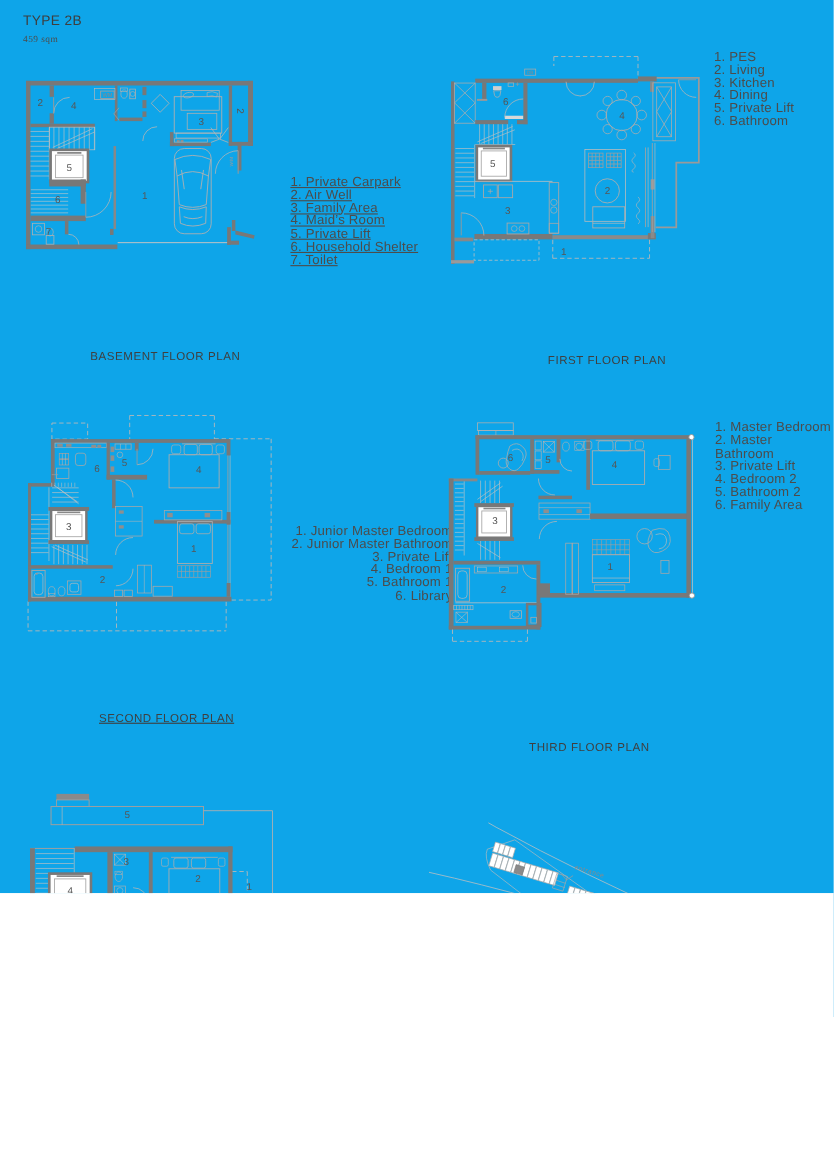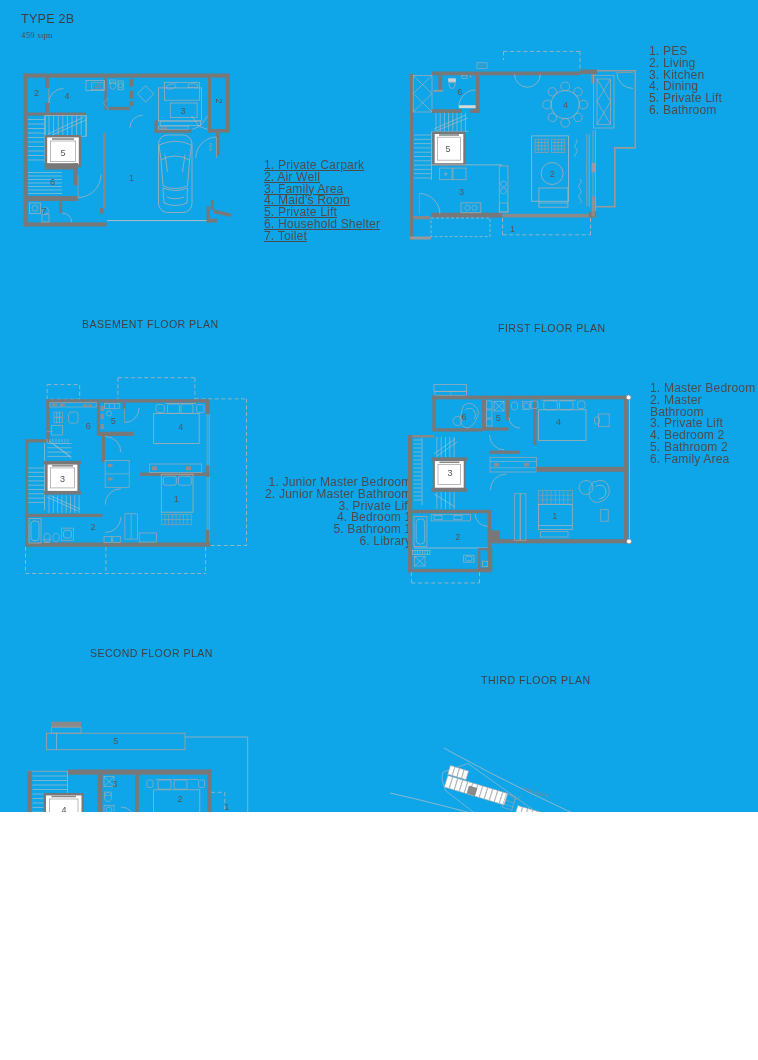--- a/index.html
+++ b/index.html
@@ -31,7 +31,7 @@
 
 <div class="t planname" style="left:498px;top:322px;">FIRST FLOOR PLAN</div>
 
-<div class="t planname" style="left:90px;top:647px;">SECOND FLOOR PLAN</div>
+<div class="t planname" style="left:90px;top:647px;text-decoration:underline;">SECOND FLOOR PLAN</div>
 
 <div class="t planname" style="left:481px;top:655px;margin-top:19px;">THIRD FLOOR PLAN</div>
 

